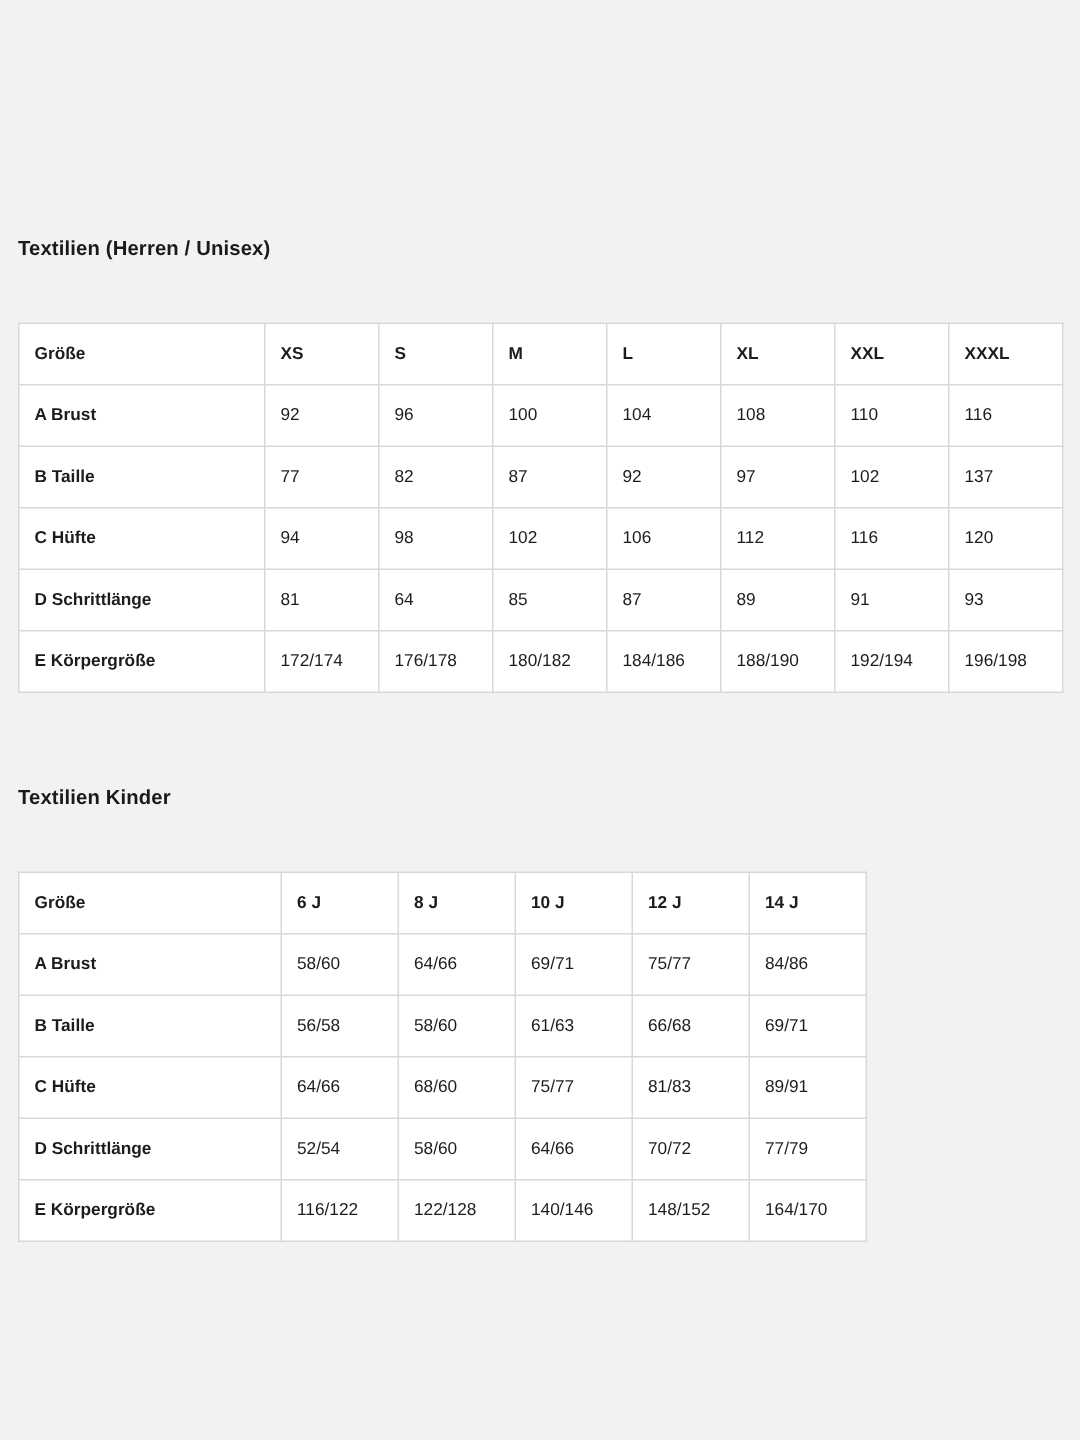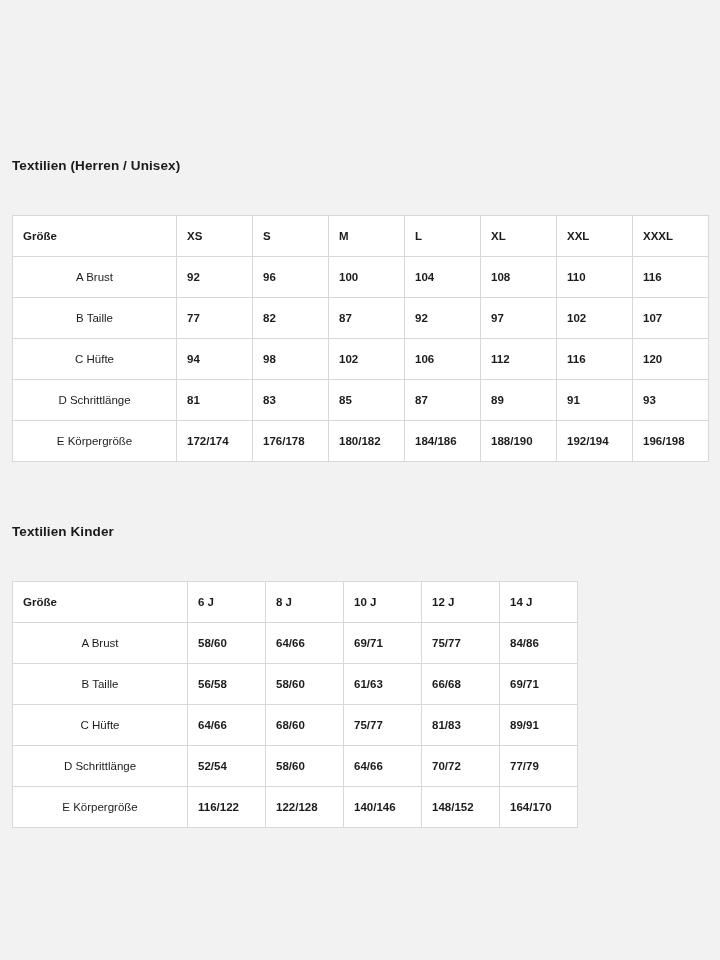--- a/index.html
+++ b/index.html
@@ -63,8 +63,7 @@
     font-weight: bold;
   }
   table.size-table td.row-head {
-    font-weight: normal;
-    text-align: center;
+    font-weight: bold;
   }
   table.size-table td.val {
     font-weight: bold;

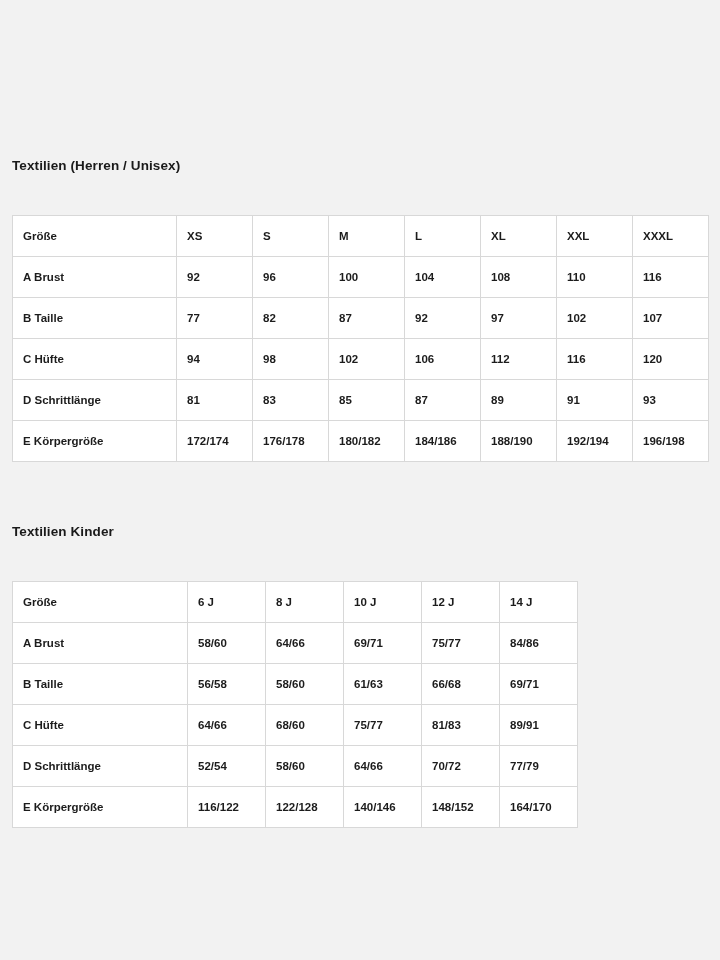--- a/index.html
+++ b/index.html
@@ -66,7 +66,7 @@
     font-weight: bold;
   }
   table.size-table td.val {
-    font-weight: bold;
+    font-weight: normal;
   }
 
   

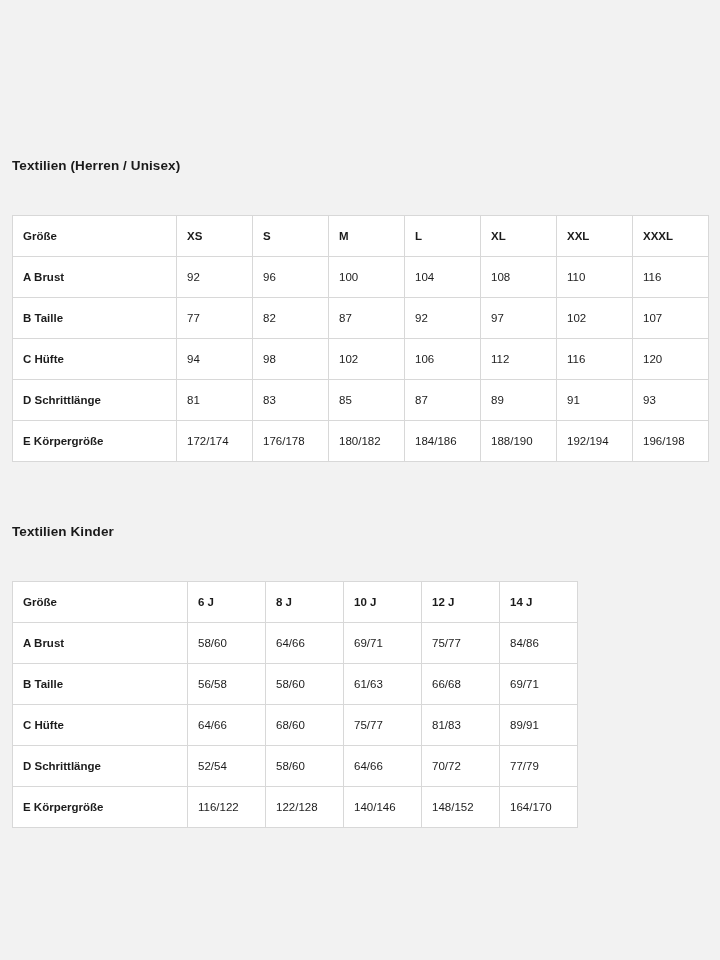--- a/index.html
+++ b/index.html
@@ -126,7 +126,7 @@
           <td class="val">92</td>
           <td class="val">97</td>
           <td class="val">102</td>
-          <td class="val">107</td>
+          <td class="val">137</td>
         </tr>
         <tr>
           <td class="row-head">C Hüfte</td>

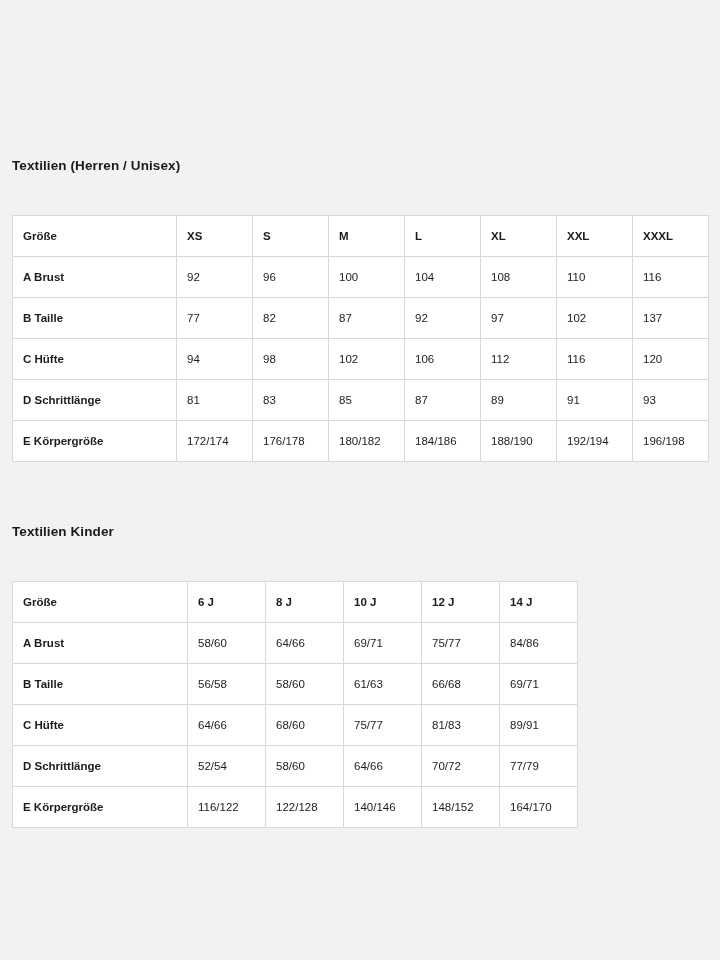--- a/index.html
+++ b/index.html
@@ -141,7 +141,7 @@
         <tr>
           <td class="row-head">D Schrittlänge</td>
           <td class="val">81</td>
-          <td class="val">83</td>
+          <td class="val">64</td>
           <td class="val">85</td>
           <td class="val">87</td>
           <td class="val">89</td>

